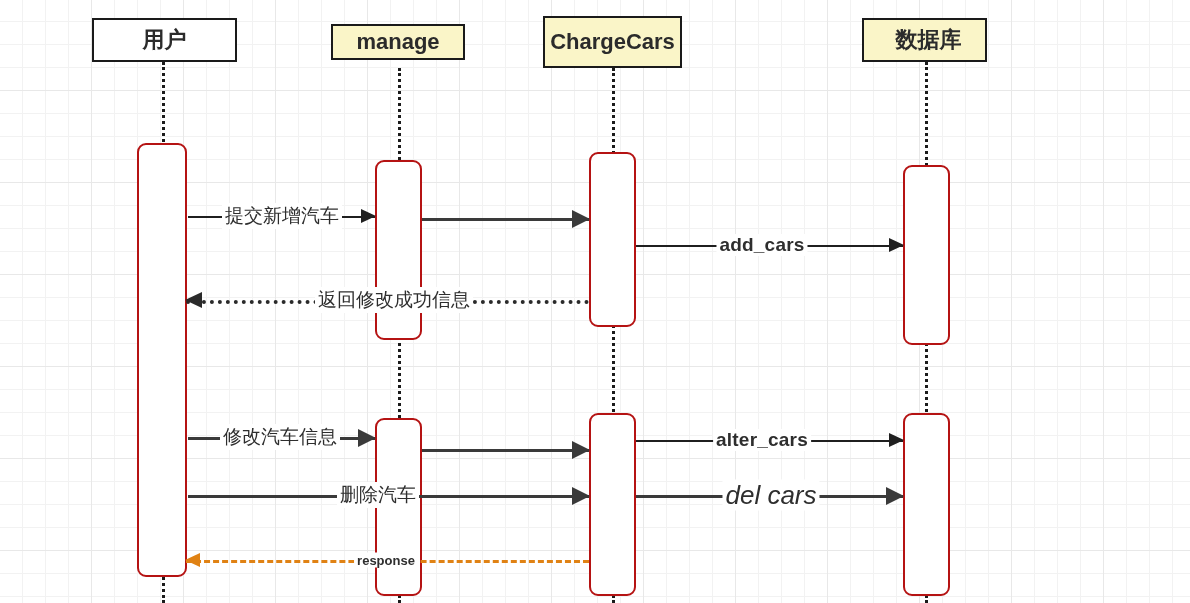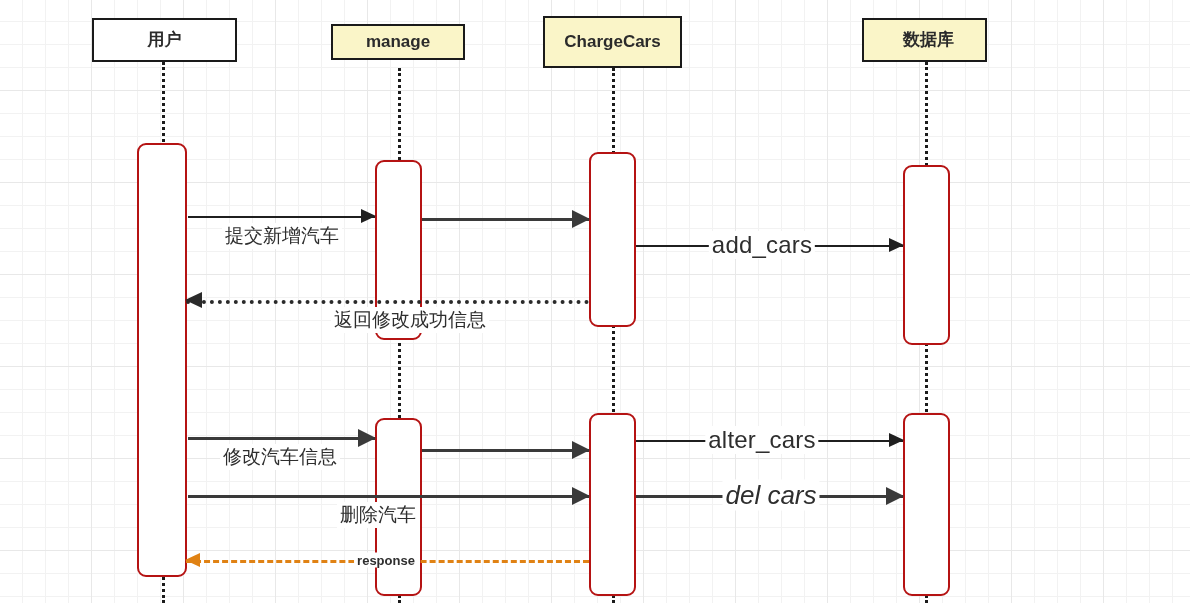--- a/index.html
+++ b/index.html
@@ -39,7 +39,7 @@
     justify-content: center;
     text-align: center;
     font-weight: bold;
-    font-size: 17px;
+    font-size: 22px;
     color: #2b2b2b;
     line-height: 1.12;
     padding: 2px 4px;

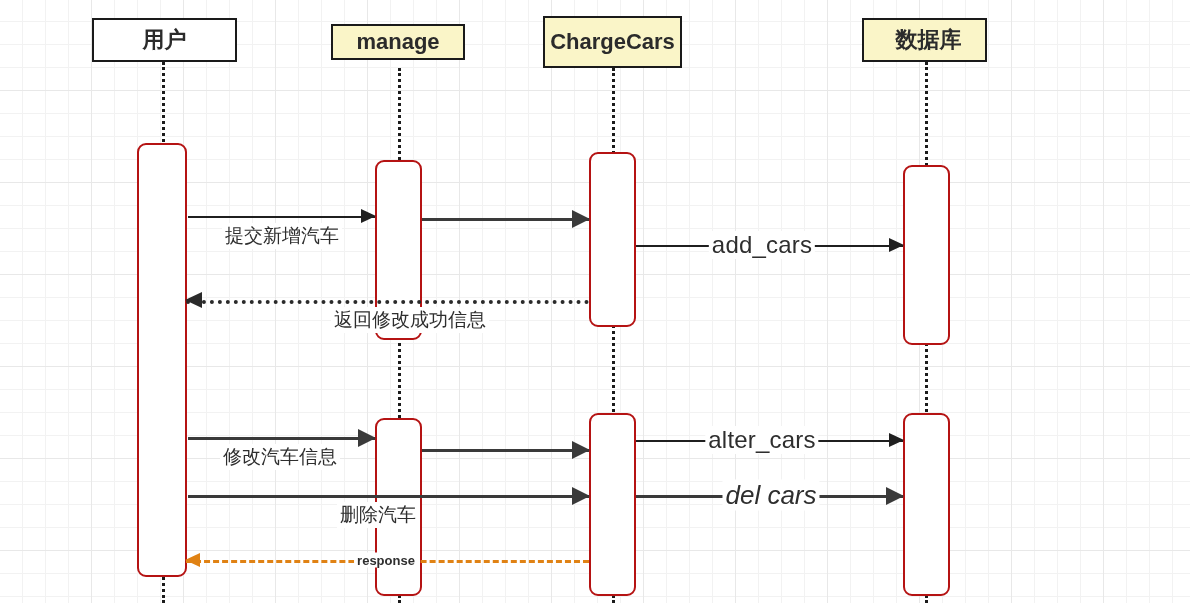--- a/index.html
+++ b/index.html
@@ -130,7 +130,6 @@
   .label.cjk {
     font-size: 19px;
     font-weight: normal;
-    margin-top: 20px;
   }
   .label.cjk-bold {
     font-size: 13px;

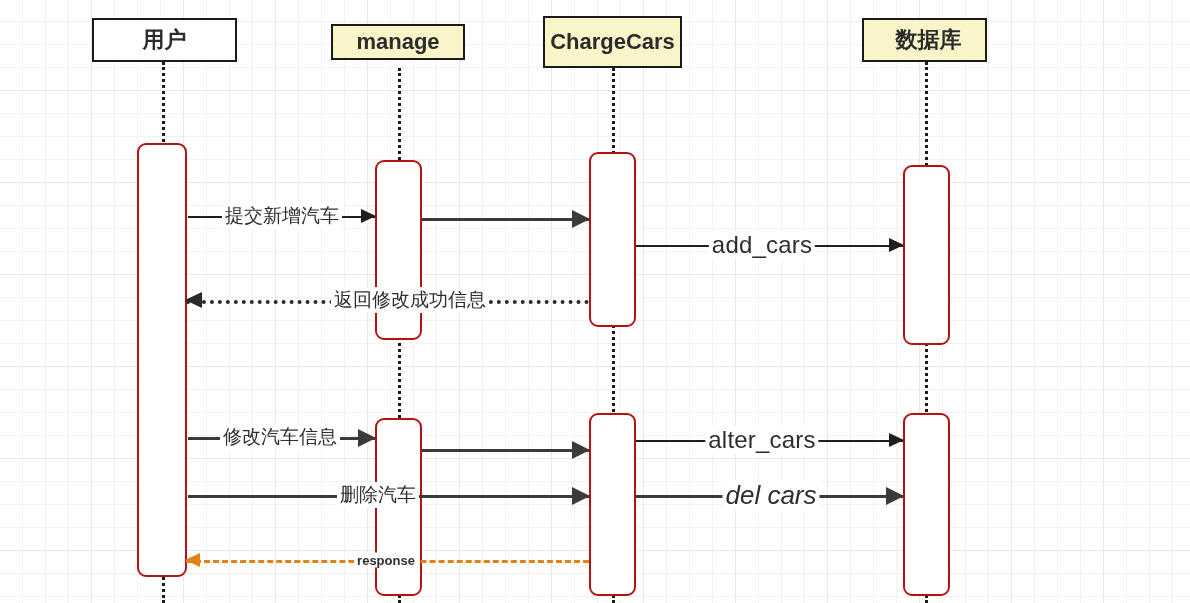--- a/index.html
+++ b/index.html
@@ -136,8 +136,8 @@
     font-weight: bold;
   }
   .label.code-bold {
-    font-size: 24px;
-    font-weight: normal;
+    font-size: 19px;
+    font-weight: bold;
     letter-spacing: 0.2px;
   }
   .label.code-plain {

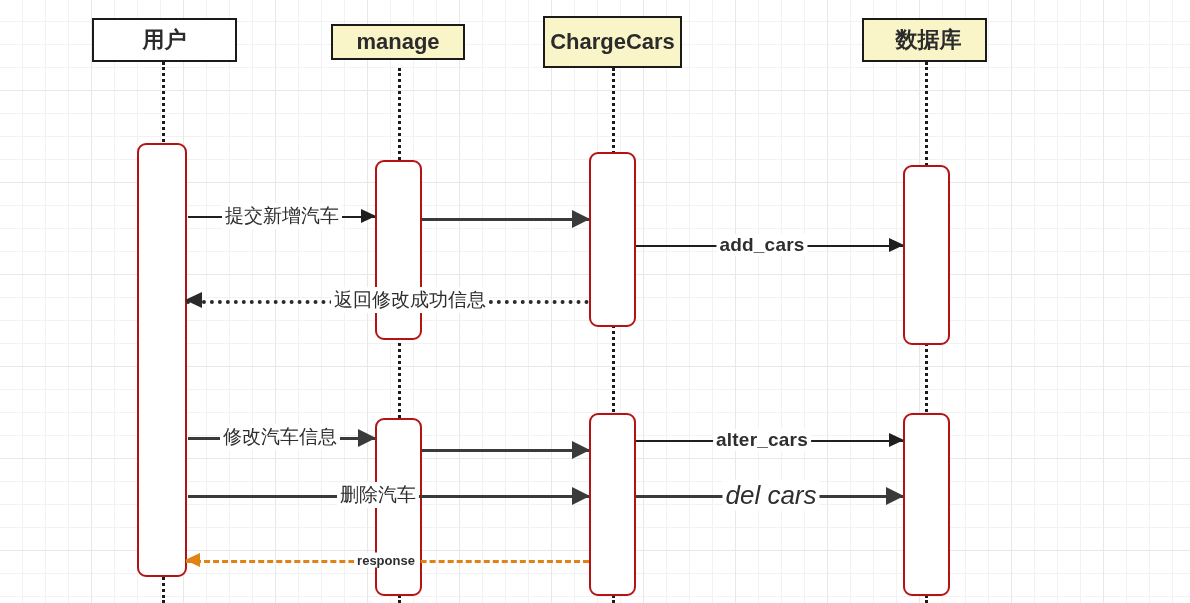--- a/index.html
+++ b/index.html
@@ -197,7 +197,7 @@
       <div class="msg dotted" style="left: 186px; top: 300px; width: 403px;">
         <div class="line"></div>
         <div class="head left"></div>
-        <span class="label cjk" style="left: 224px; top: 0px;">返回修改成功信息</span>
+        <span class="label cjk" style="left: 208px; top: 0px;">返回修改成功信息</span>
       </div>
       <div class="msg solid" style="left: 188px; top: 437px; width: 187px;">
         <div class="line"></div>

